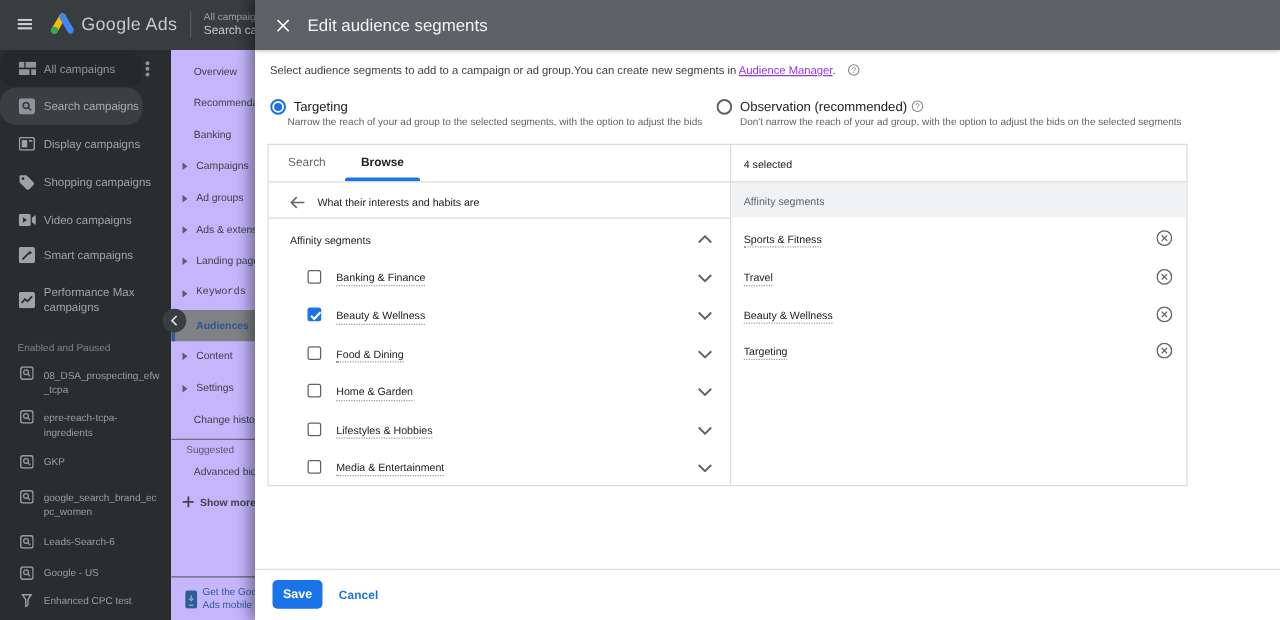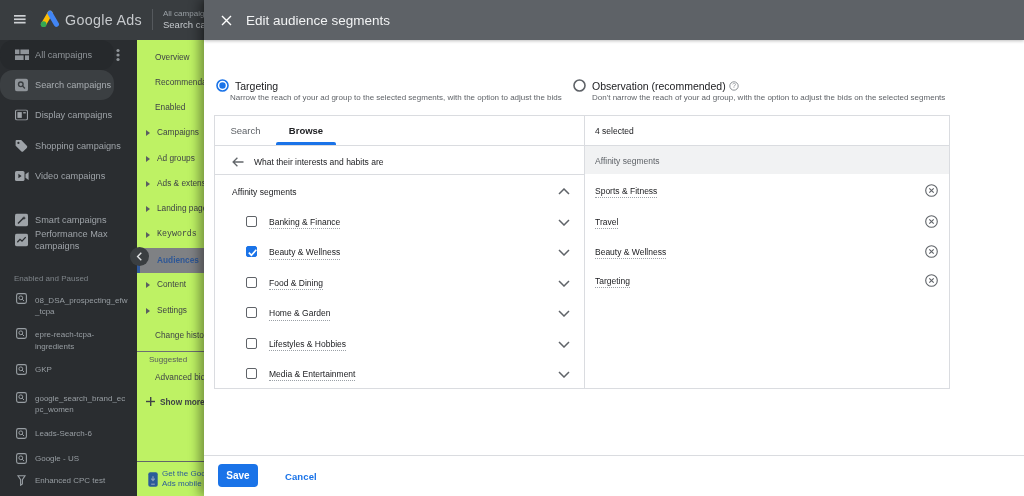--- a/index.html
+++ b/index.html
@@ -25,7 +25,7 @@
   #en-paused { left:14px; top:234px; font-size:8px; color:#7e8489; }
 
   
-  #midcol { left:137px; top:40px; width:67px; height:456px; background:#bef264; overflow:hidden; }
+  #midcol { left:137px; top:40px; width:67px; height:456px; background:#c4b5fd; overflow:hidden; }
   .mitem { position:absolute; font-size:8.3px; color:#3f4347; white-space:nowrap; }
   .arrow { position:absolute; width:0; height:0; border-left:4px solid #5a5e62; border-top:3px solid transparent; border-bottom:3px solid transparent; }
   #aud-row { position:absolute; left:0; top:208px; width:67px; height:25px; background:#7f8184; }

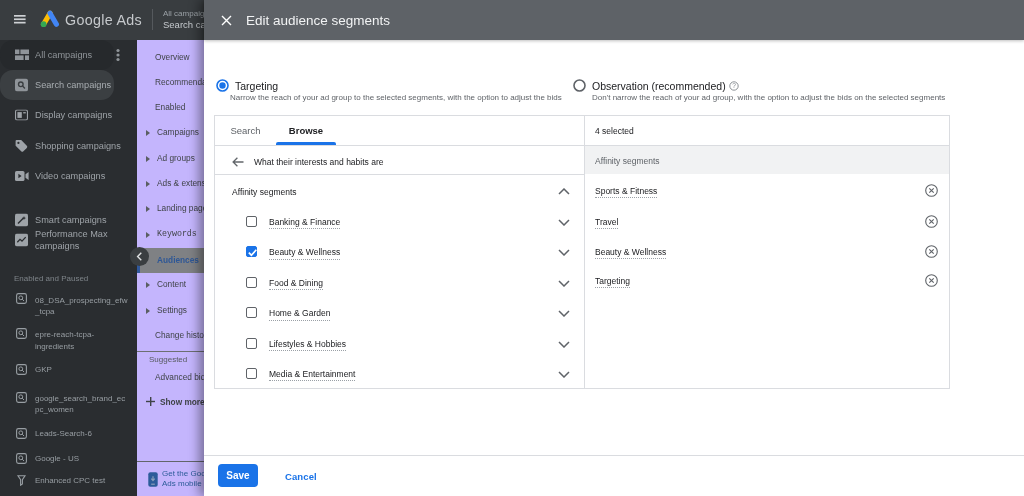--- a/index.html
+++ b/index.html
@@ -244,6 +244,12 @@
     <div id="mtitle">Edit audience segments</div>
   </div>
 
+  <div id="intro" class="nowrap">Select audience segments to add to a campaign or ad group.You can create new segments in <a href="#">Audience Manager</a>.&nbsp;
+    <svg width="10" height="10" viewBox="0 0 10 10" style="vertical-align:-2px; margin-left:4px;">
+      <circle cx="5" cy="5" r="4.2" fill="none" stroke="#80868b" stroke-width="0.9"></circle>
+      <text x="5" y="7.3" text-anchor="middle" font-size="6.5" fill="#80868b" font-family="Liberation Sans">?</text>
+    </svg>
+  </div>
 
   <svg class="abs" style="left:12px; top:79px;" width="13" height="13" viewBox="0 0 13 13">
     <circle cx="6.5" cy="6.5" r="5.5" fill="none" stroke="#1a73e8" stroke-width="1.6"></circle>

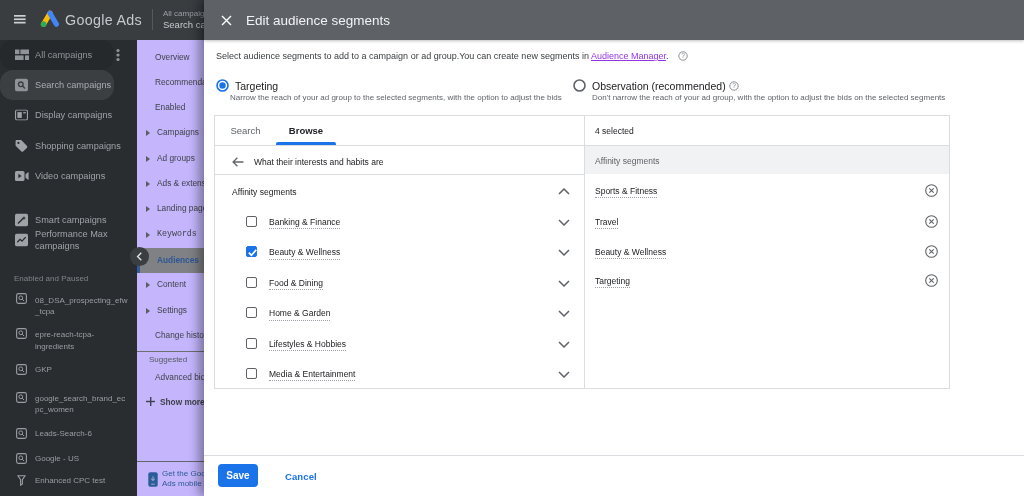--- a/index.html
+++ b/index.html
@@ -196,7 +196,7 @@
   <div id="aud-bar"></div>
   <div class="mitem" style="left:18px; top:11.5px;">Overview</div>
   <div class="mitem" style="left:18px; top:36.8px;">Recommendations</div>
-  <div class="mitem" style="left:18px; top:62.1px;">Enabled</div>
+  <div class="mitem" style="left:18px; top:62.1px;">Banking</div>
   <div class="arrow" style="left:9px; top:90.4px;"></div>
   <div class="mitem" style="left:20px; top:87.4px;">Campaigns</div>
   <div class="arrow" style="left:9px; top:115.7px;"></div>

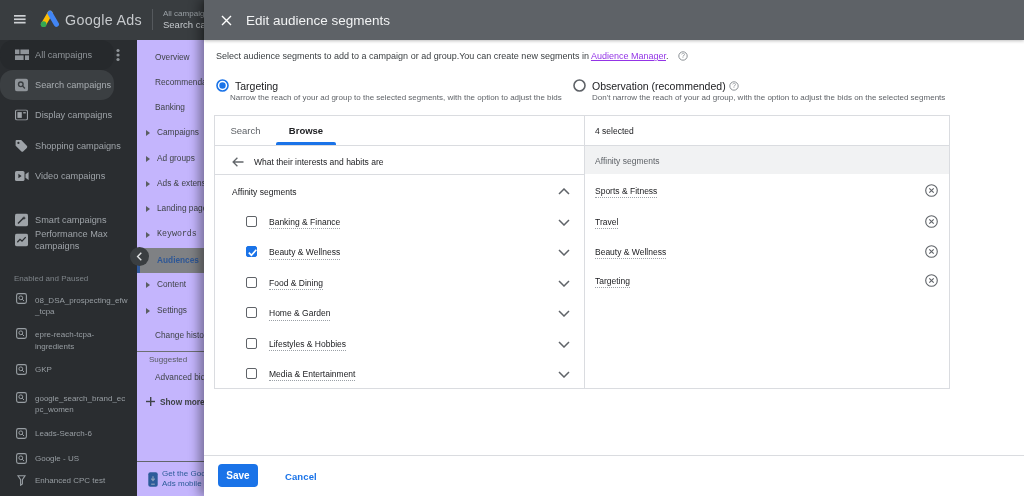--- a/index.html
+++ b/index.html
@@ -126,7 +126,7 @@
     </svg>
     <span class="txt">Video campaigns</span>
   </div>
-  <div class="srow" style="top:165px;">
+  <div class="srow" style="top:149px;">
     <svg width="13" height="13" viewBox="0 0 13 13">
       <rect x="0" y="0" width="13" height="13" rx="2" fill="#9ea3a8"></rect>
       <path d="M3,10 L8.5,4.5" stroke="#2a2d30" stroke-width="1.4"></path>

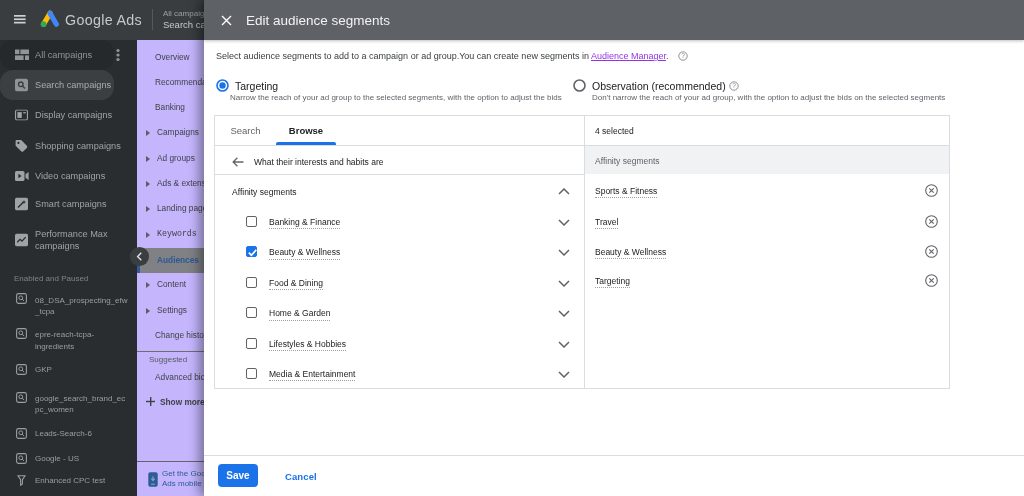--- a/index.html
+++ b/index.html
@@ -58,7 +58,7 @@
 
   #botline { position:absolute; left:0; top:455px; width:820px; height:1px; background:#dadce0; }
   #save { position:absolute; left:14px; top:464px; width:40px; height:23px; background:#1a73e8; border-radius:4px; color:#fff; font-size:10px; text-align:center; line-height:23px; font-weight:bold; }
-  #cancel { position:absolute; left:81px; top:470.5px; font-size:9.5px; color:#1a73e8; font-weight:bold; letter-spacing:0.1px; }
+  #cancel { position:absolute; left:67px; top:470.5px; font-size:9.5px; color:#1a73e8; font-weight:bold; letter-spacing:0.1px; }
 </style>
 </head>
 <body>

